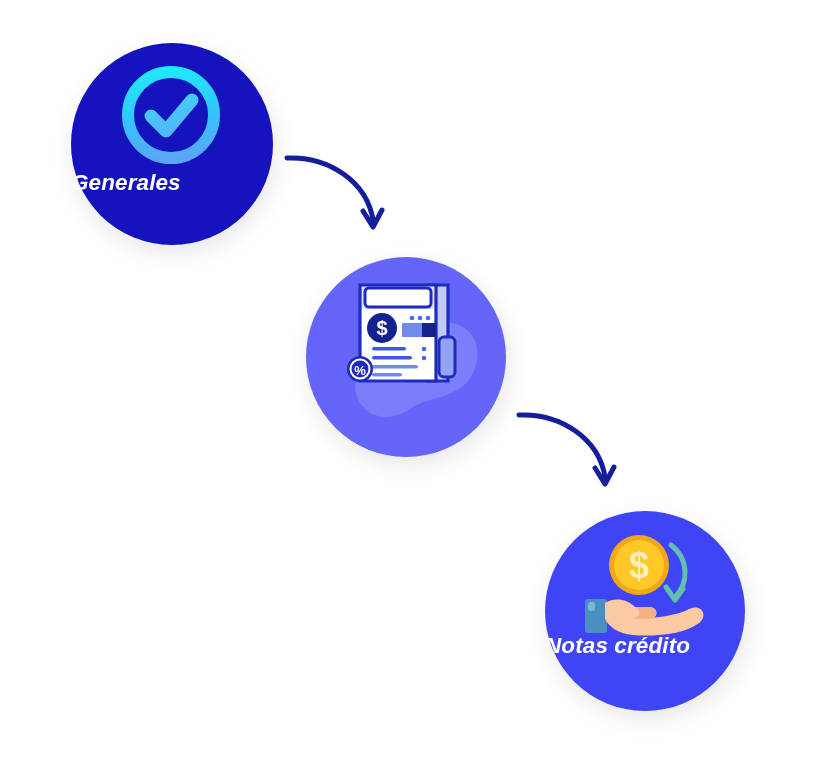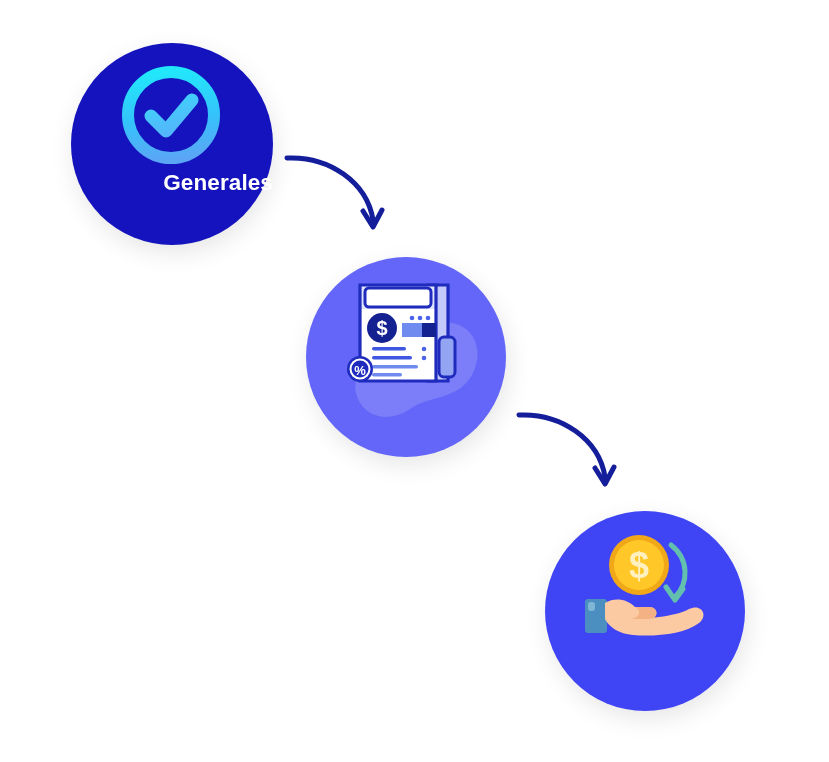--- a/index.html
+++ b/index.html
@@ -36,13 +36,14 @@
   .node-label {
     position: absolute;
     left: 0;
-    right: 0;
-    text-align: right;
+    right: 12px;
+    text-align: left;
     color: #ffffff;
     font-weight: bold;
     letter-spacing: 0.1px;
     white-space: nowrap;
     line-height: 1;
+    font-style: italic;
   }
 
   

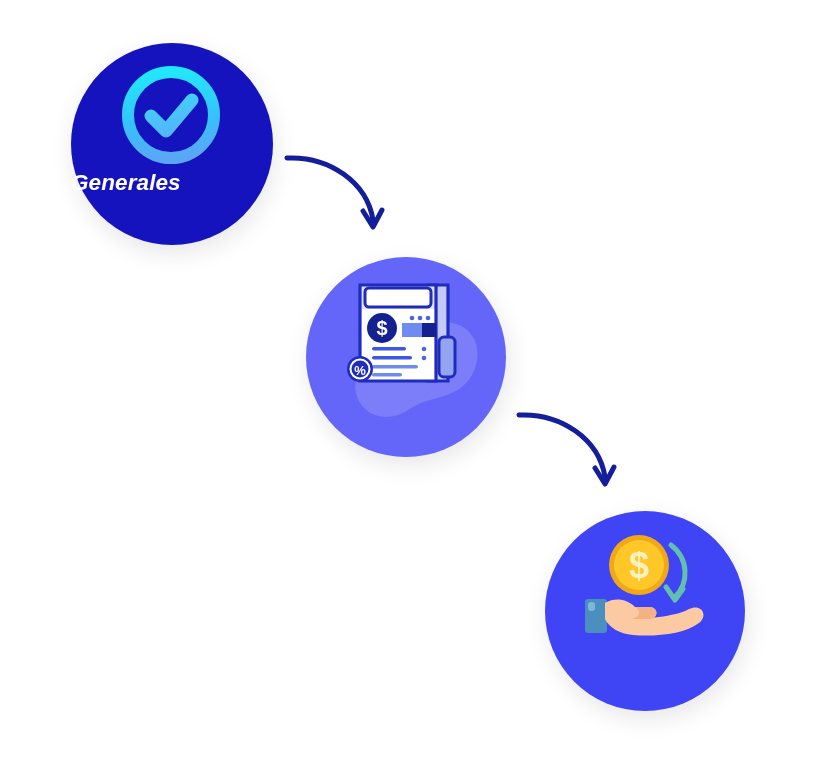--- a/index.html
+++ b/index.html
@@ -230,6 +230,7 @@
       </svg>
     </div>
 
+    <div class="node-label" id="label-notas">Notas crédito</div>
   </div>
 
 </div>

